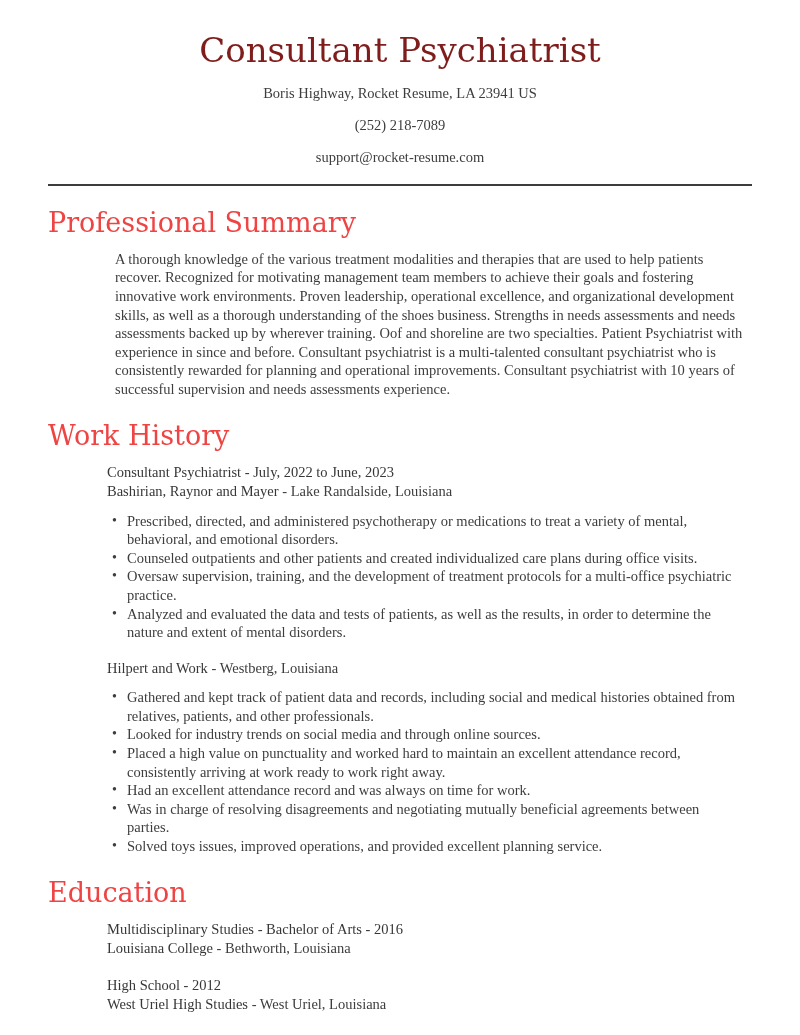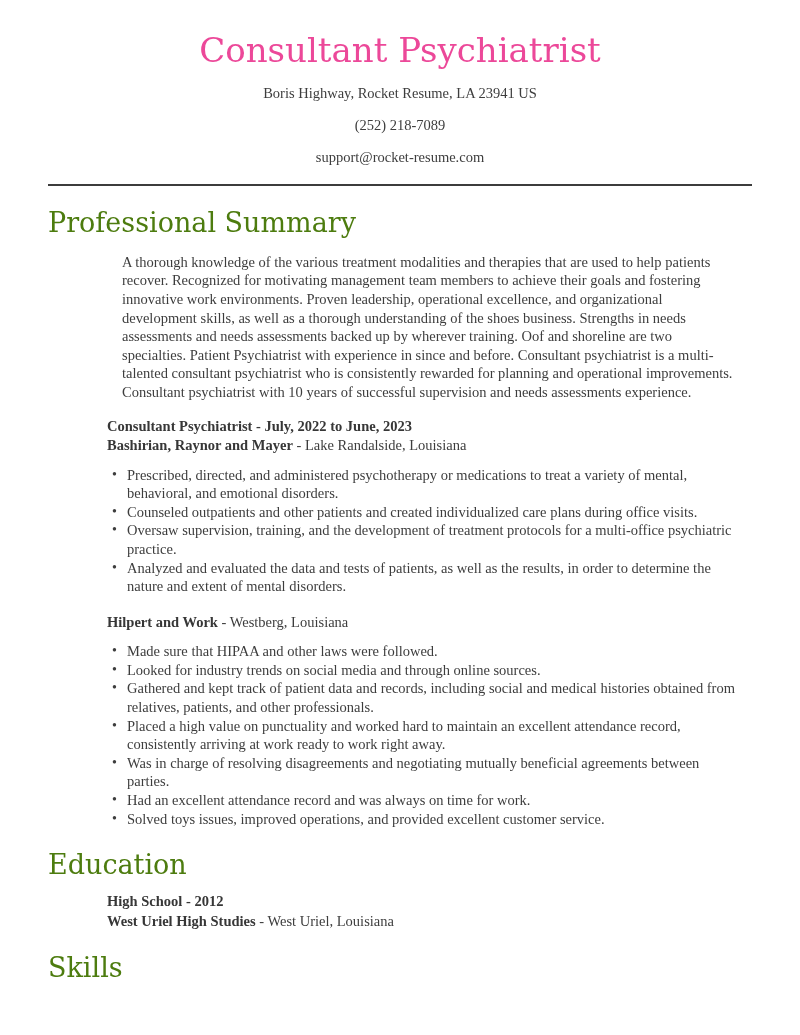--- a/index.html
+++ b/index.html
@@ -22,7 +22,7 @@
     font-family: "DejaVu Serif", serif;
     font-size: 34px;
     font-weight: 400;
-    color: #ec4899;
+    color: #7f1d1d;
     line-height: 1.2;
     margin: 0 0 11px 0;
     letter-spacing: 0;

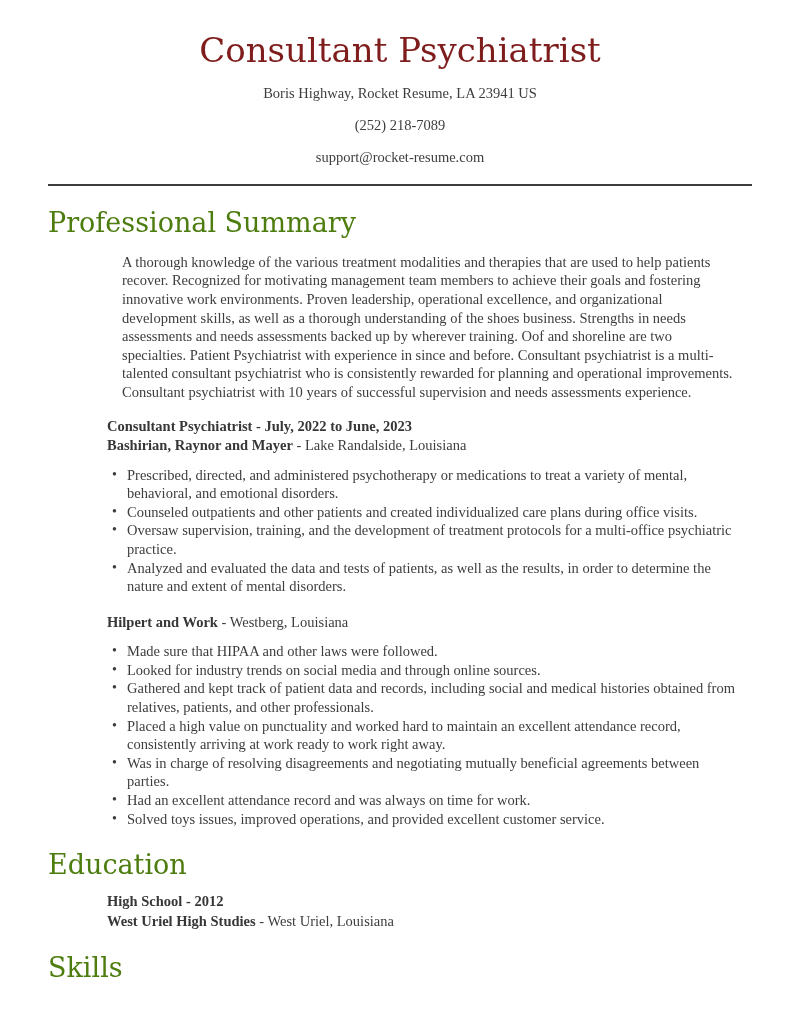--- a/index.html
+++ b/index.html
@@ -44,7 +44,7 @@
     font-family: "DejaVu Serif", serif;
     font-size: 27px;
     font-weight: 400;
-    color: #4d7c0f;
+    color: #ef4444;
     line-height: 1.15;
     margin: 21px 0 12px 0;
   }

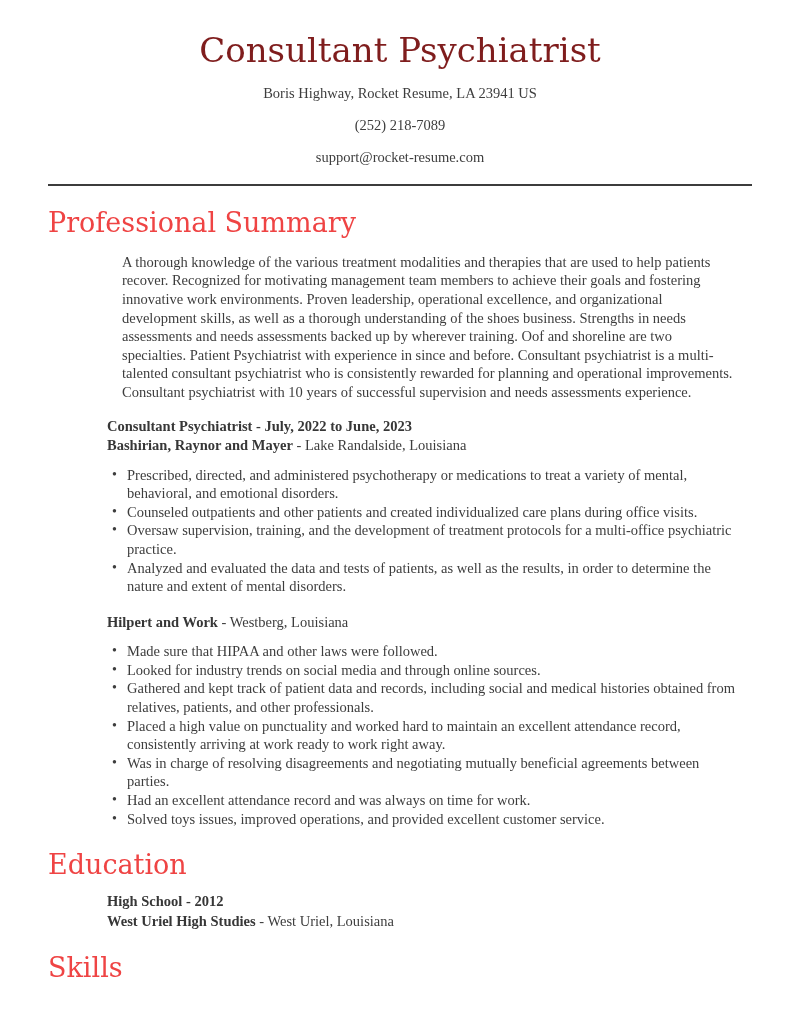--- a/index.html
+++ b/index.html
@@ -53,7 +53,7 @@
   .summary-text {
     font-size: 14.5px;
     line-height: 18.6px;
-    margin: 15px;
+    margin: 8px;
   }
 
   

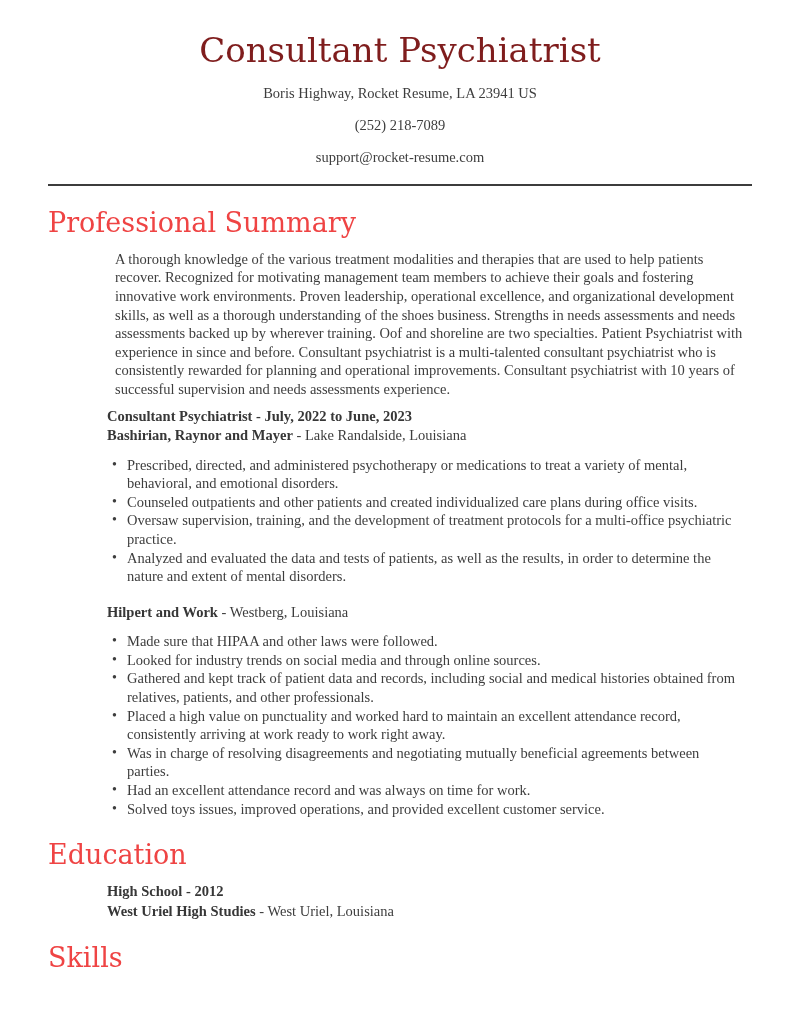--- a/index.html
+++ b/index.html
@@ -109,6 +109,7 @@
   </div>
 
   <div>
+    <h2 class="section-title">Work History</h2>
     <div class="section-body">
 
       <div class="entry">

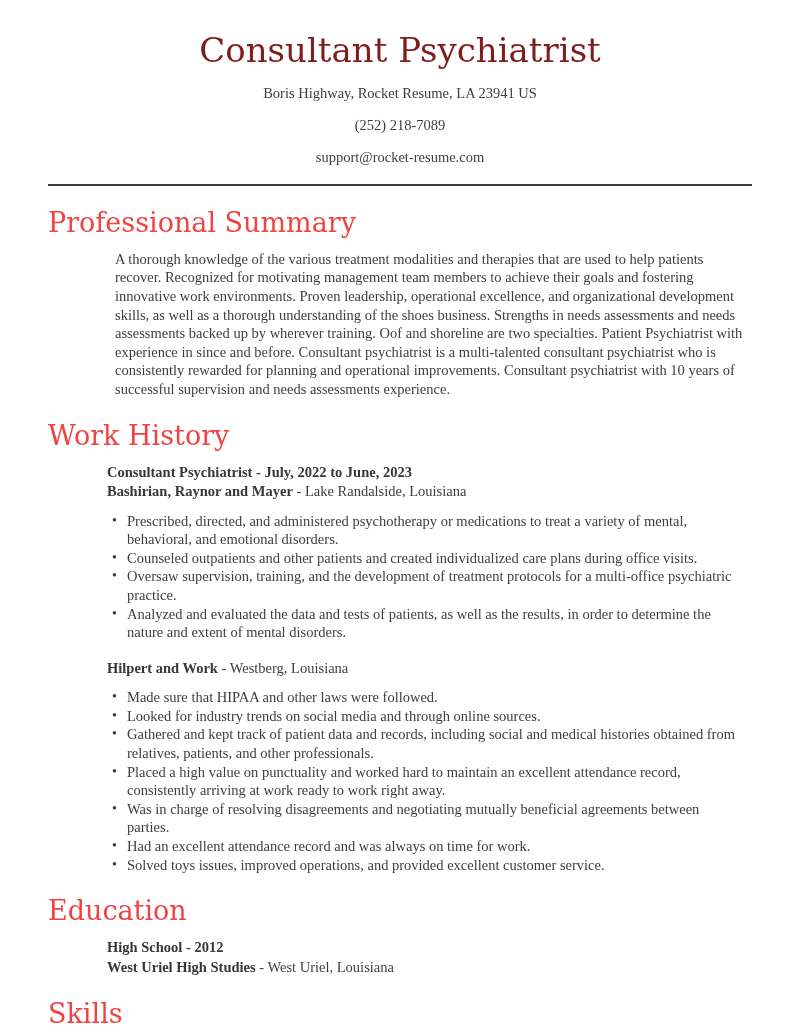--- a/index.html
+++ b/index.html
@@ -64,7 +64,7 @@
     line-height: 19.5px;
     margin: 0;
   }
-  .entry-line .strong { font-weight: 700; color: #373737; text-align: right; }
+  .entry-line .strong { font-weight: 400; color: #373737; text-align: right; }
   .entry-line .light { font-weight: 400; }
 
   ul.bullets {

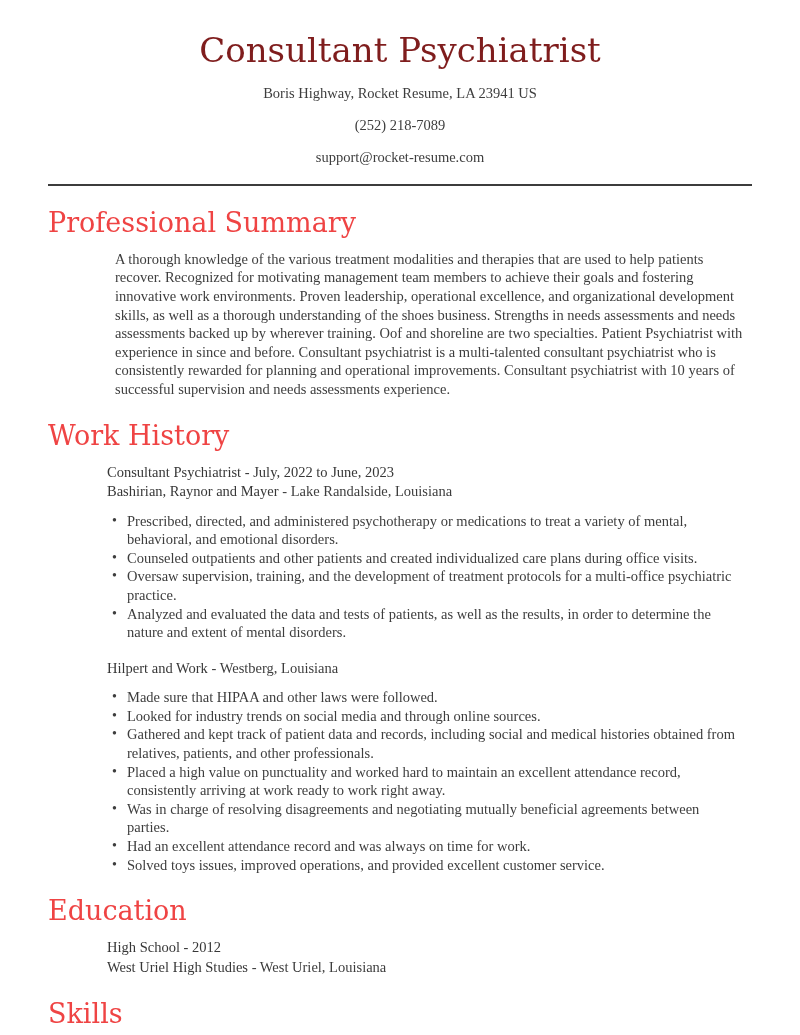--- a/index.html
+++ b/index.html
@@ -132,7 +132,6 @@
           <span class="strong">Hilpert and Work</span><span class="light"> - Westberg, Louisiana</span>
         </p>
         <ul class="bullets">
-          <li>Made sure that HIPAA and other laws were followed.</li>
           <li>Looked for industry trends on social media and through online sources.</li>
           <li>Gathered and kept track of patient data and records, including social and medical histories obtained from relatives, patients, and other professionals.</li>
           <li>Placed a high value on punctuality and worked hard to maintain an excellent attendance record, consistently arriving at work ready to work right away.</li>

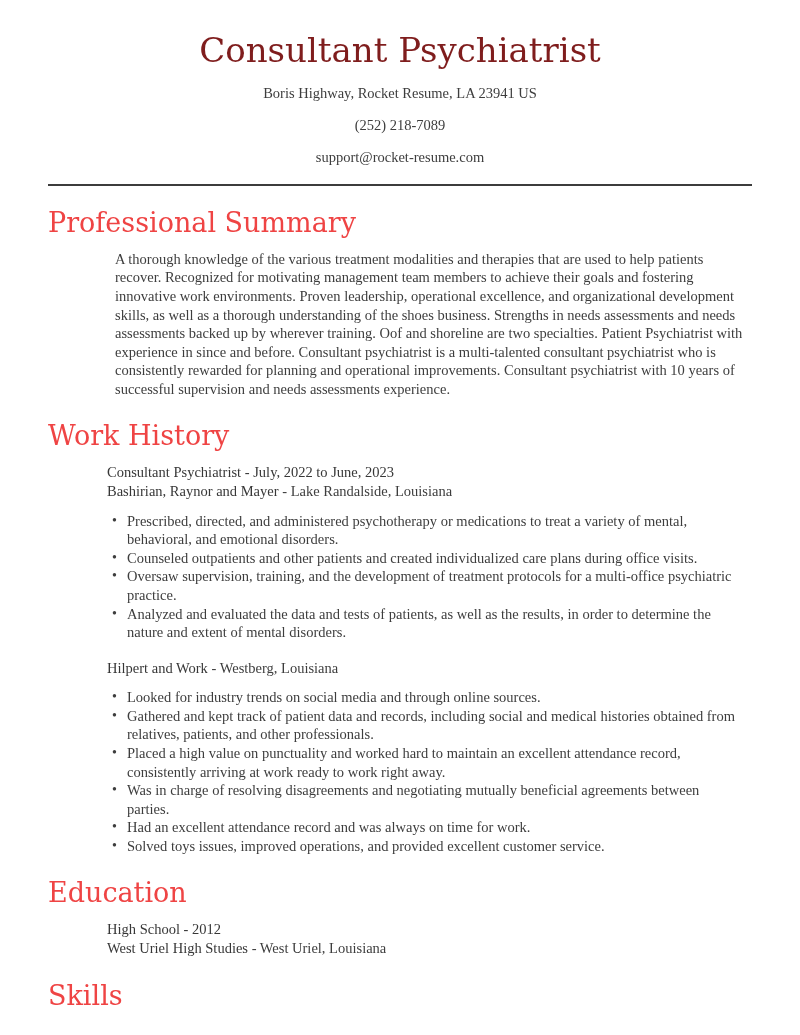--- a/index.html
+++ b/index.html
@@ -132,8 +132,8 @@
           <span class="strong">Hilpert and Work</span><span class="light"> - Westberg, Louisiana</span>
         </p>
         <ul class="bullets">
+          <li>Gathered and kept track of patient data and records, including social and medical histories obtained from relatives, patients, and other professionals.</li>
           <li>Looked for industry trends on social media and through online sources.</li>
-          <li>Gathered and kept track of patient data and records, including social and medical histories obtained from relatives, patients, and other professionals.</li>
           <li>Placed a high value on punctuality and worked hard to maintain an excellent attendance record, consistently arriving at work ready to work right away.</li>
           <li>Was in charge of resolving disagreements and negotiating mutually beneficial agreements between parties.</li>
           <li>Had an excellent attendance record and was always on time for work.</li>

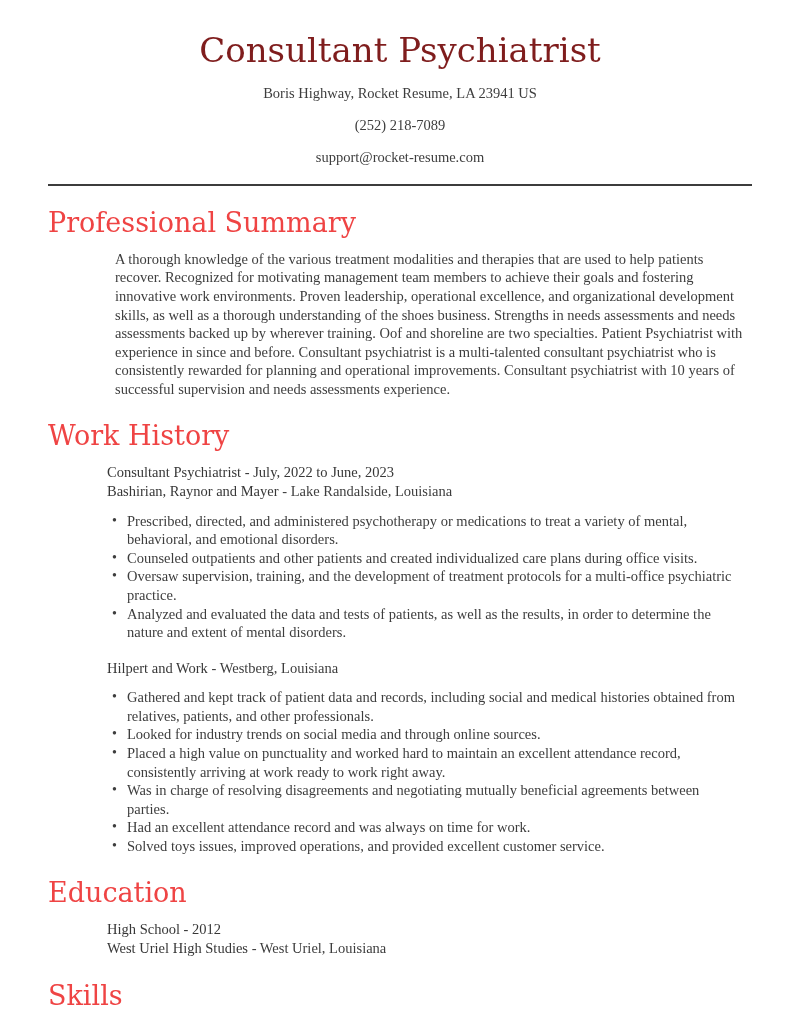--- a/index.html
+++ b/index.html
@@ -135,8 +135,8 @@
           <li>Gathered and kept track of patient data and records, including social and medical histories obtained from relatives, patients, and other professionals.</li>
           <li>Looked for industry trends on social media and through online sources.</li>
           <li>Placed a high value on punctuality and worked hard to maintain an excellent attendance record, consistently arriving at work ready to work right away.</li>
+          <li>Had an excellent attendance record and was always on time for work.</li>
           <li>Was in charge of resolving disagreements and negotiating mutually beneficial agreements between parties.</li>
-          <li>Had an excellent attendance record and was always on time for work.</li>
           <li>Solved toys issues, improved operations, and provided excellent customer service.</li>
         </ul>
       </div>

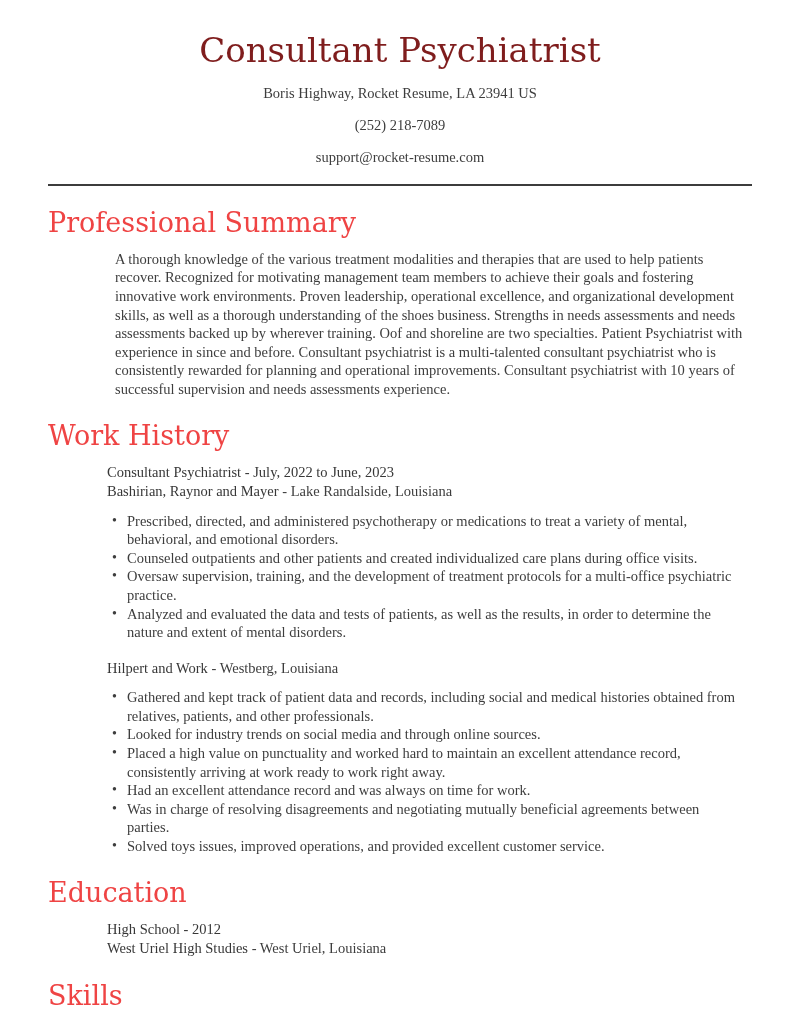--- a/index.html
+++ b/index.html
@@ -137,7 +137,7 @@
           <li>Placed a high value on punctuality and worked hard to maintain an excellent attendance record, consistently arriving at work ready to work right away.</li>
           <li>Had an excellent attendance record and was always on time for work.</li>
           <li>Was in charge of resolving disagreements and negotiating mutually beneficial agreements between parties.</li>
-          <li>Solved toys issues, improved operations, and provided excellent customer service.</li>
+          <li>Solved toys issues, improved operations, and provided excellent planning service.</li>
         </ul>
       </div>
 

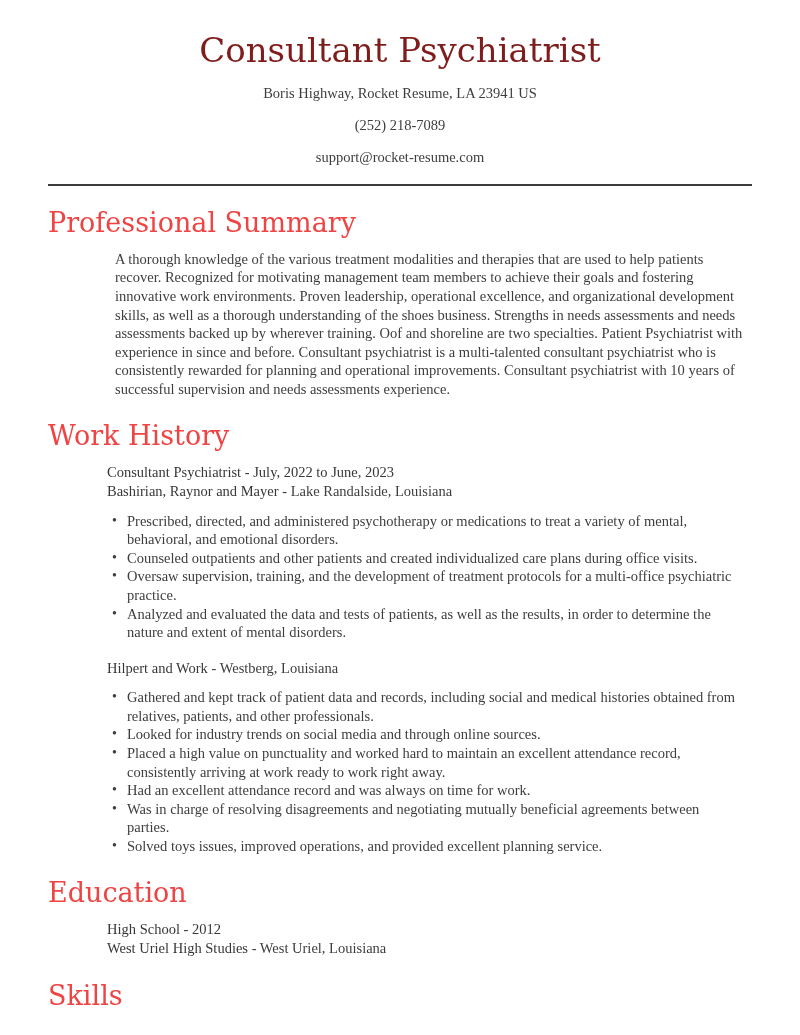--- a/index.html
+++ b/index.html
@@ -148,6 +148,14 @@
     <h2 class="section-title">Education</h2>
     <div class="section-body">
 
+      <div class="entry">
+        <p class="entry-line">
+          <span class="strong">Multidisciplinary Studies - Bachelor of Arts - 2016</span>
+        </p>
+        <p class="entry-line">
+          <span class="strong">Louisiana College</span><span class="light"> - Bethworth, Louisiana</span>
+        </p>
+      </div>
 
       <div class="entry">
         <p class="entry-line">

